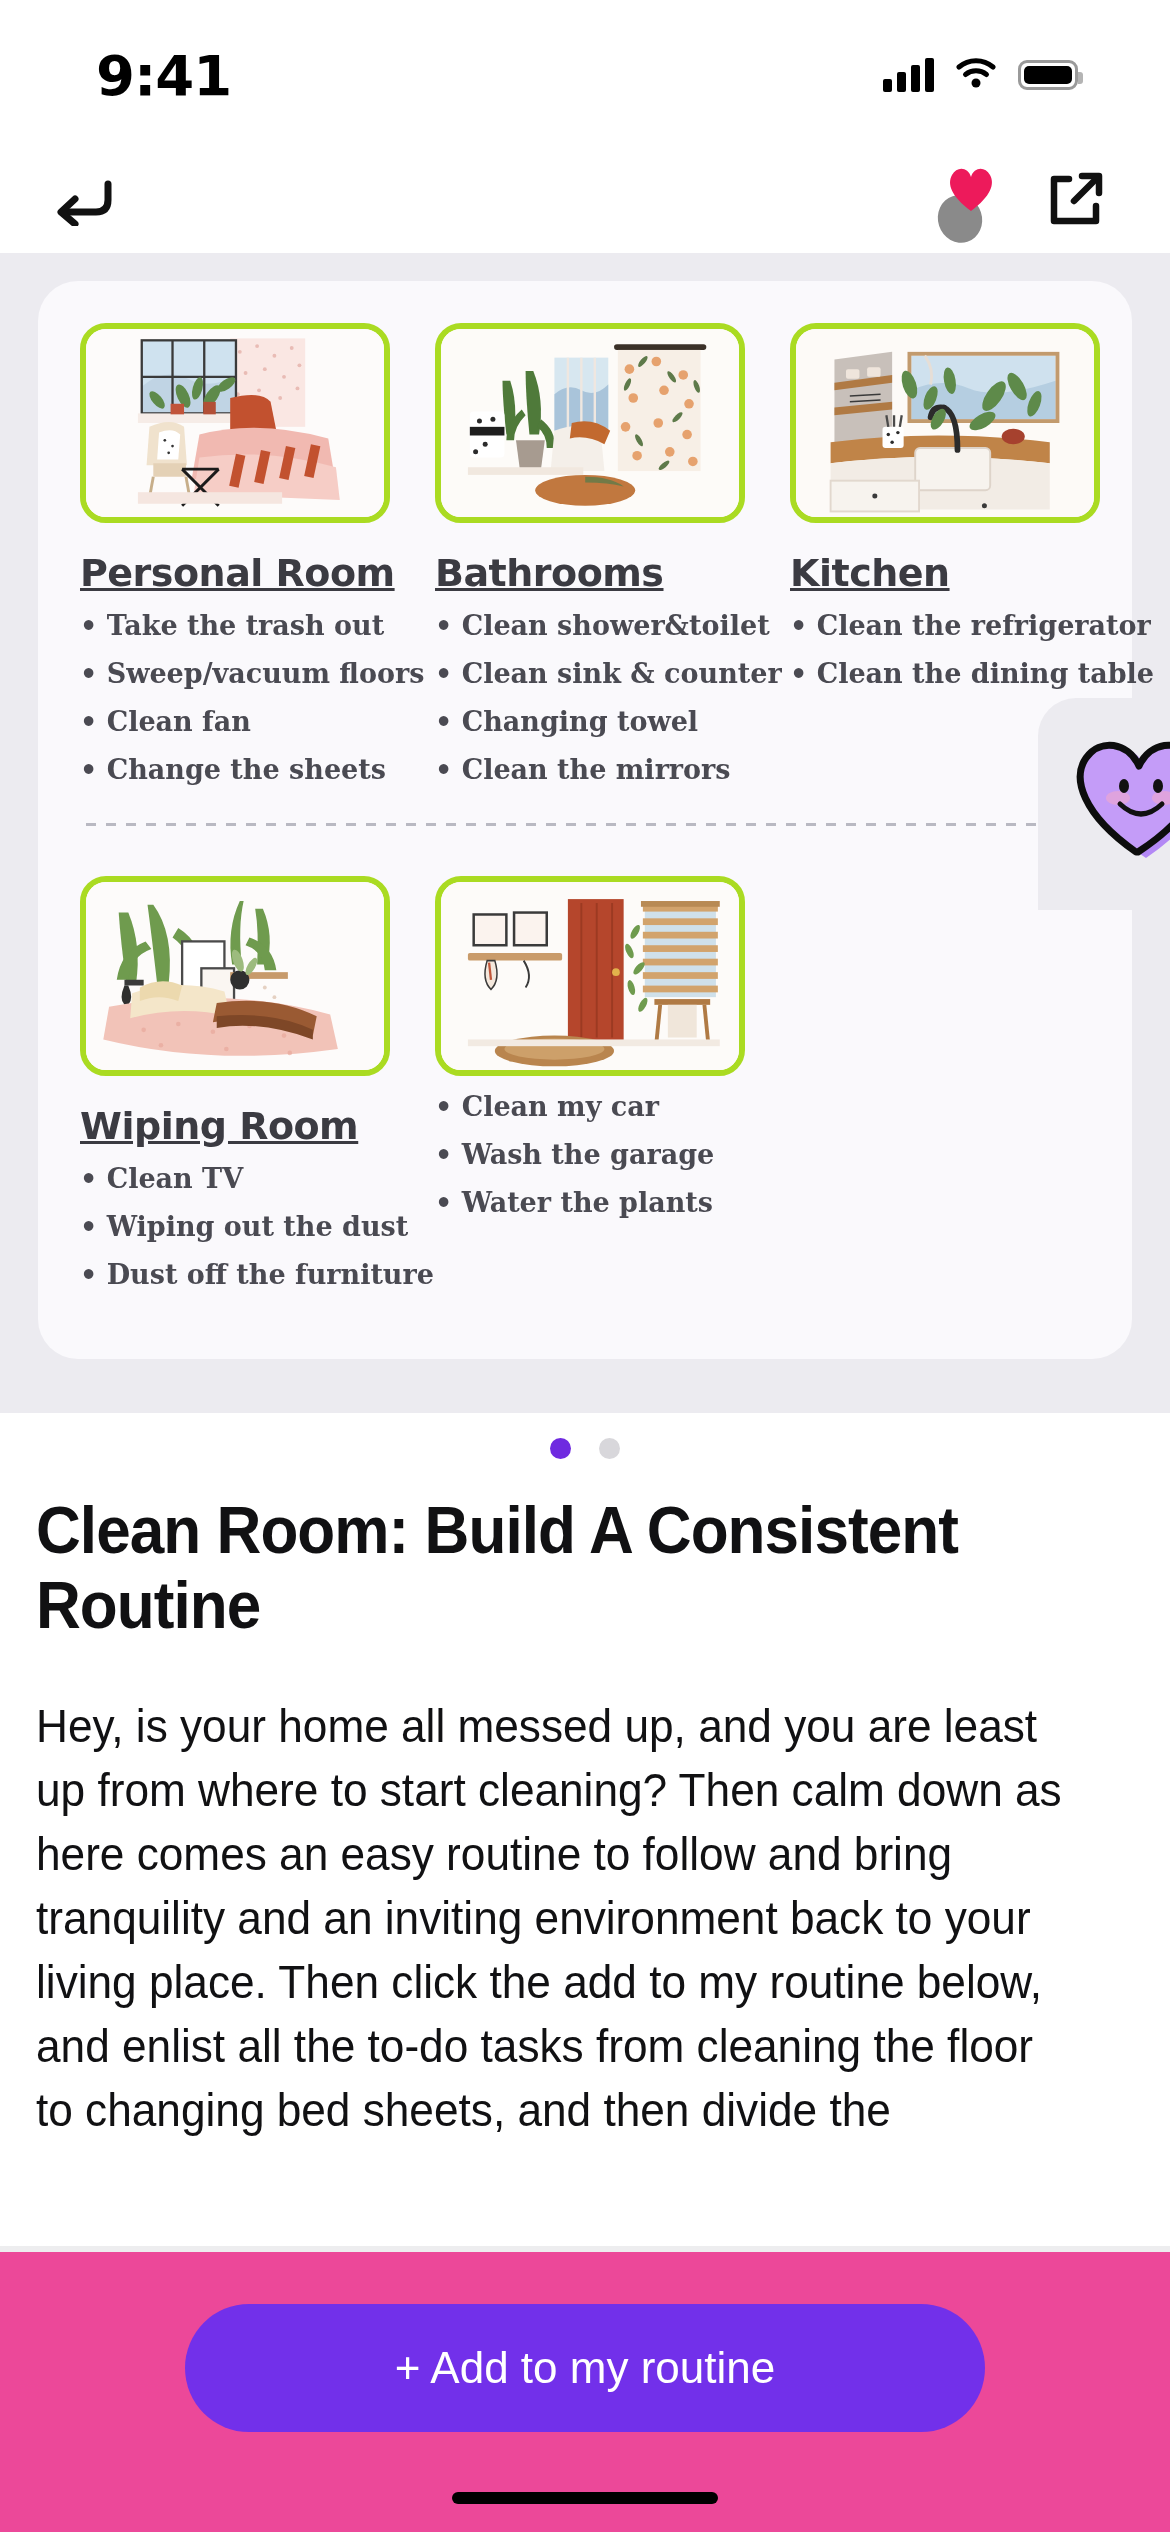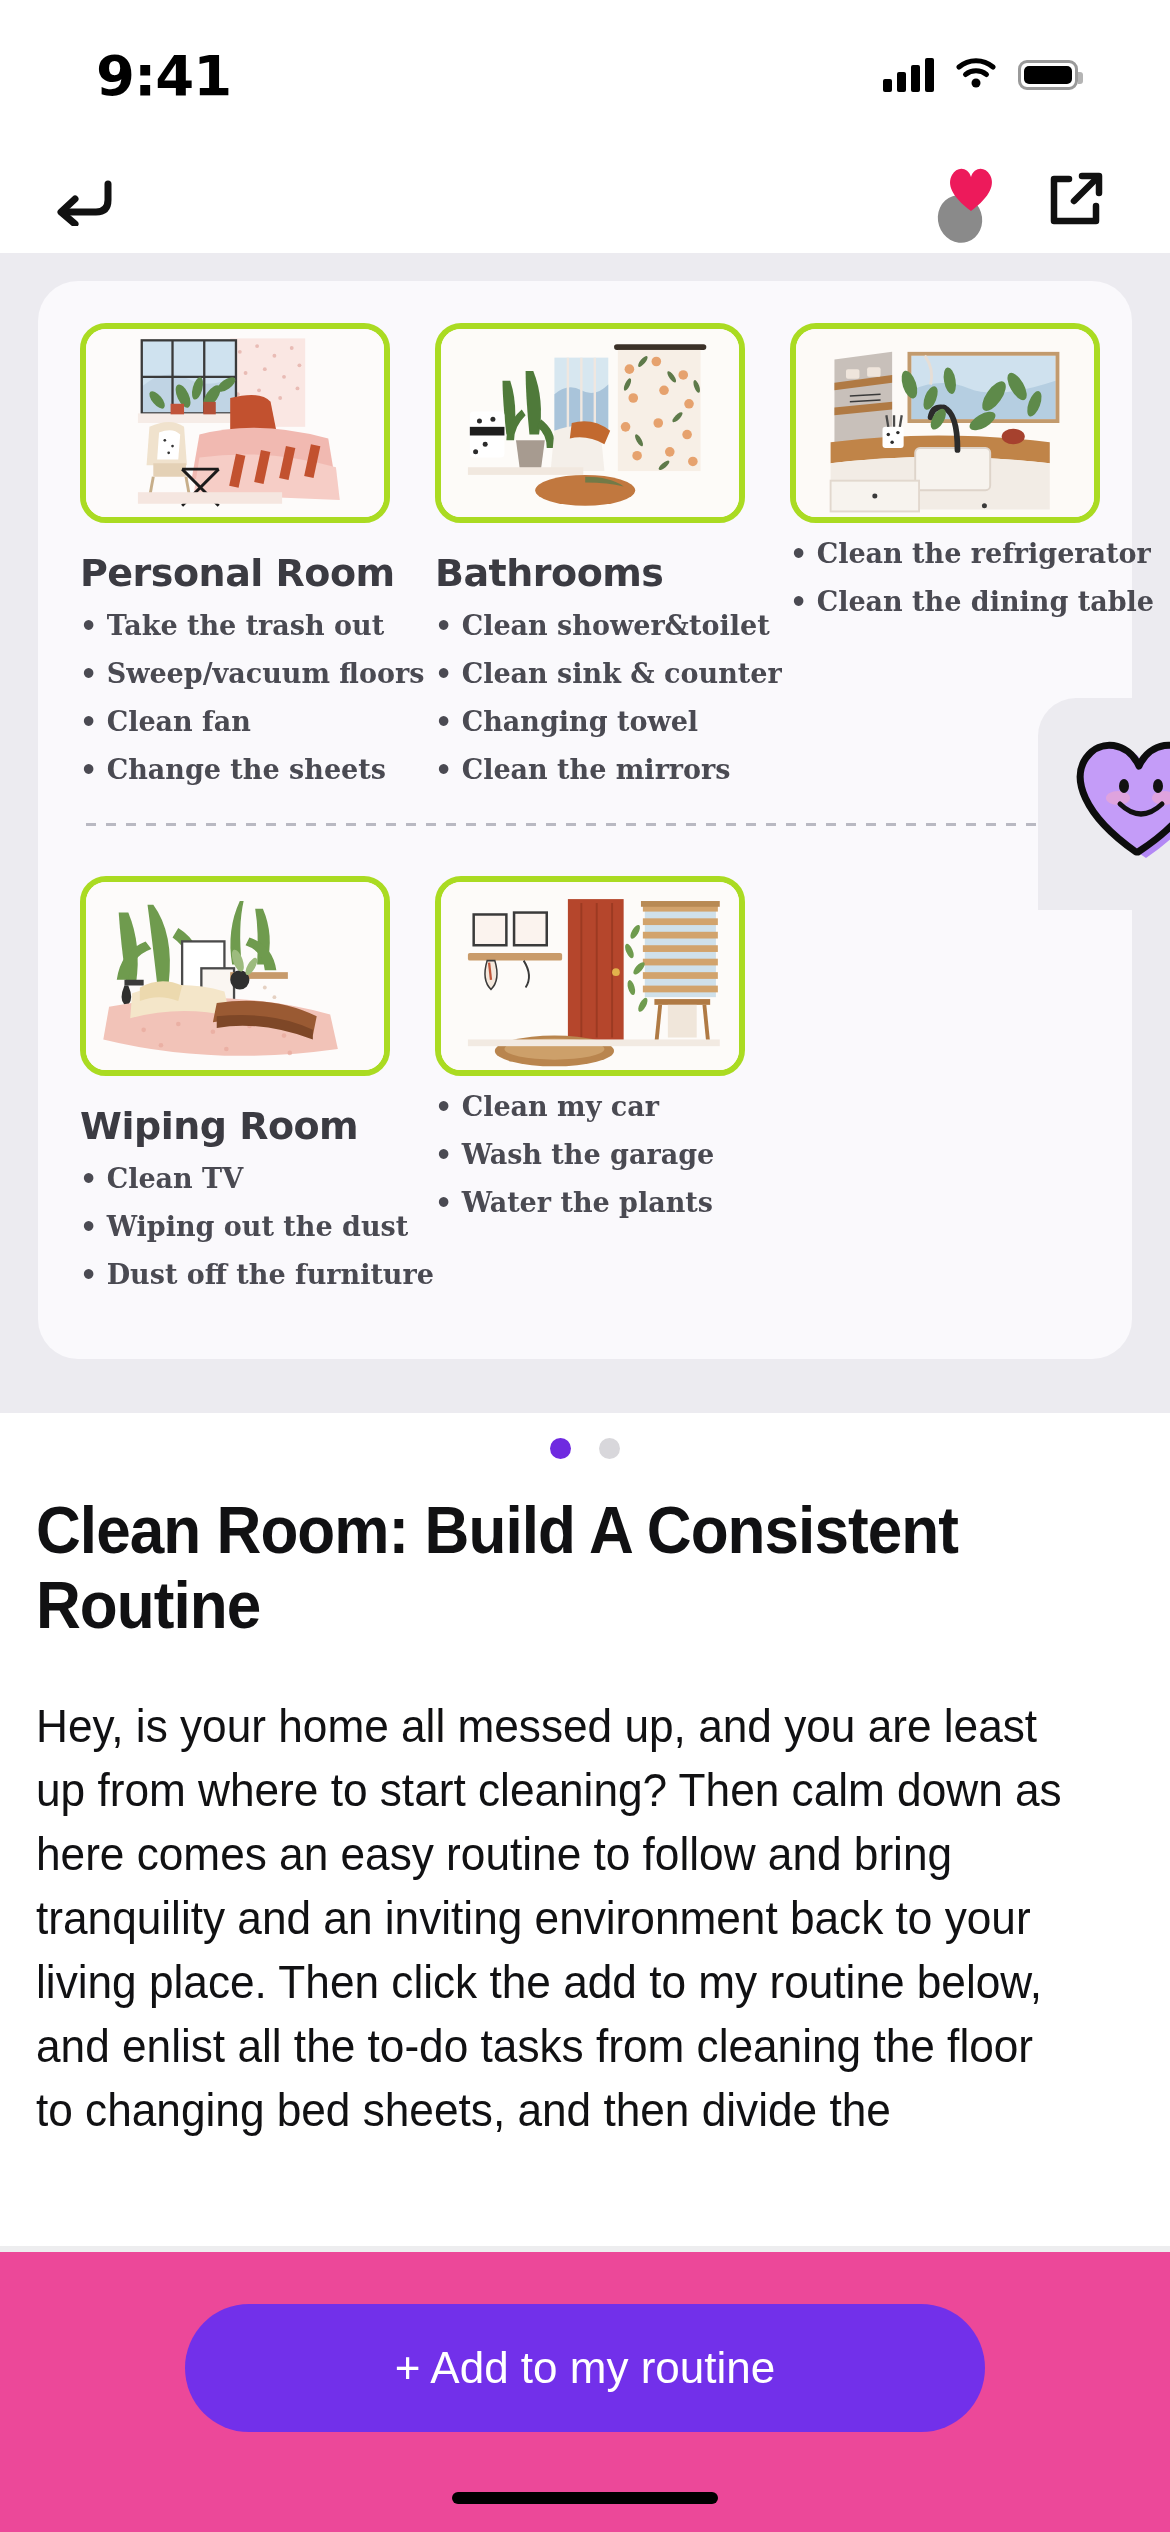--- a/index.html
+++ b/index.html
@@ -66,6 +66,7 @@
     margin-top:28px; font-size:38px; font-weight:700; color:#3b3b42;
     font-family:"DejaVu Sans", sans-serif; letter-spacing:-0.5px;
     white-space:nowrap;
+    text-decoration:underline;
   }
   .tasks{ margin-top:17px; list-style:none; }
   .tasks li{

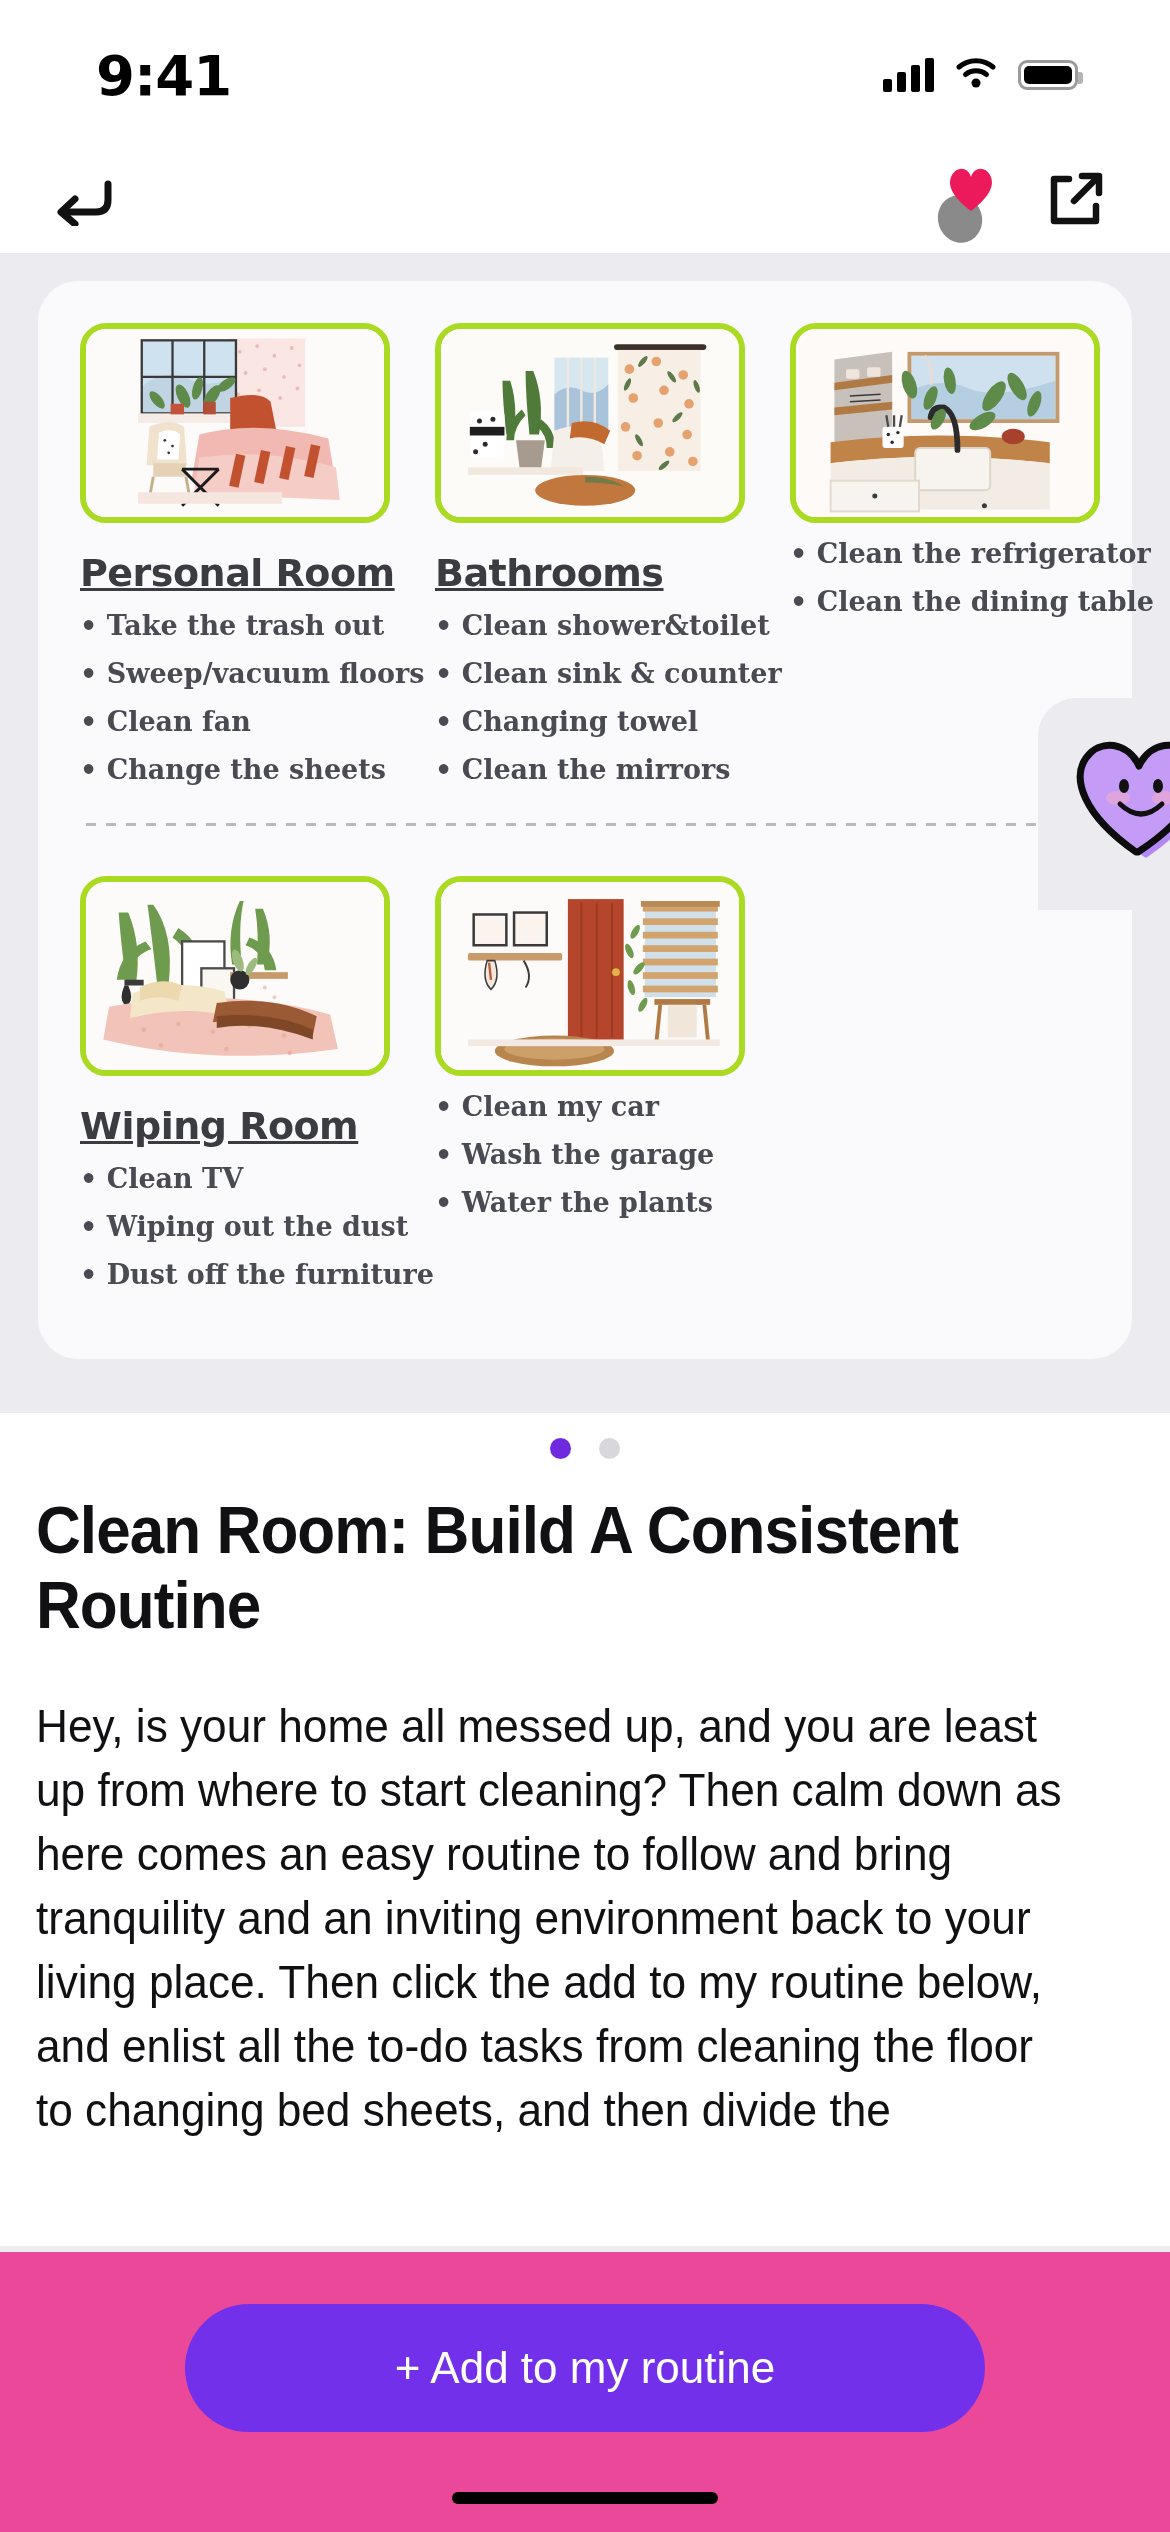--- a/index.html
+++ b/index.html
@@ -377,6 +377,7 @@
               <circle cx="196" cy="186" r="2.6" fill="#3a3a3a"></circle>
             </svg>
           </div>
+          <div class="cat-title">Kitchen</div>
           <ul class="tasks">
             <li>Clean the refrigerator</li>
             <li>Clean the dining table</li>

